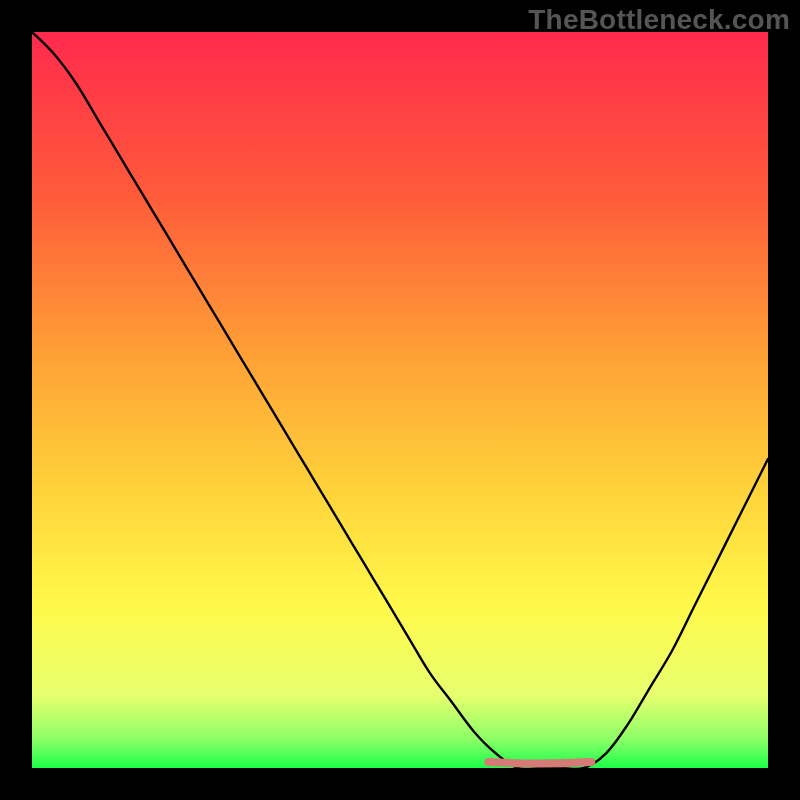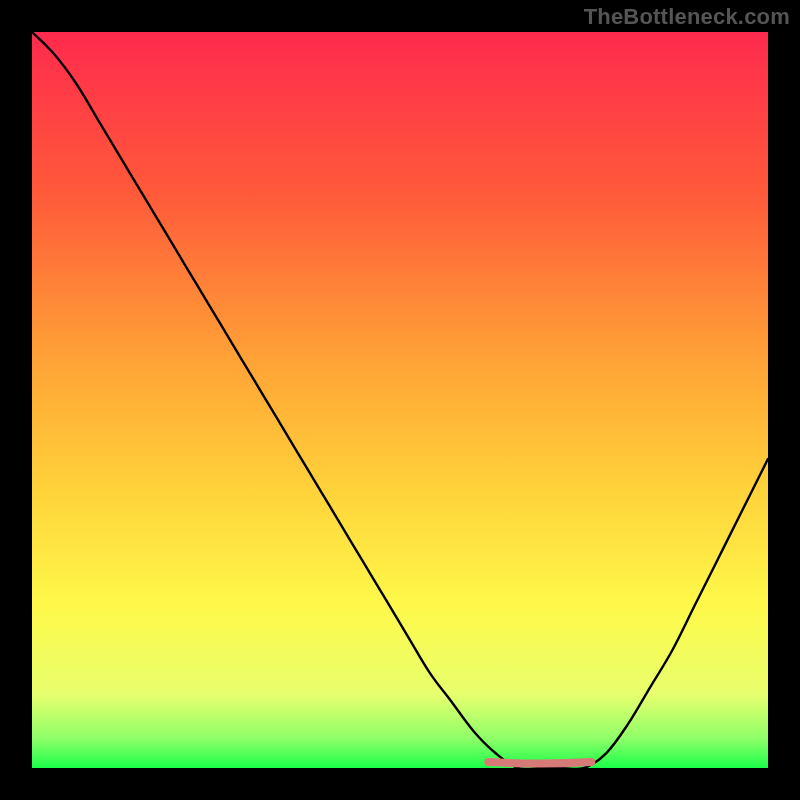--- a/index.html
+++ b/index.html
@@ -22,7 +22,7 @@
     right: 10px;
     color: #555;
     font-family: Arial, Helvetica, sans-serif;
-    font-size: 22px;
+    font-size: 28px;
     font-weight: 600;
     letter-spacing: 0.2px;
     z-index: 30;

